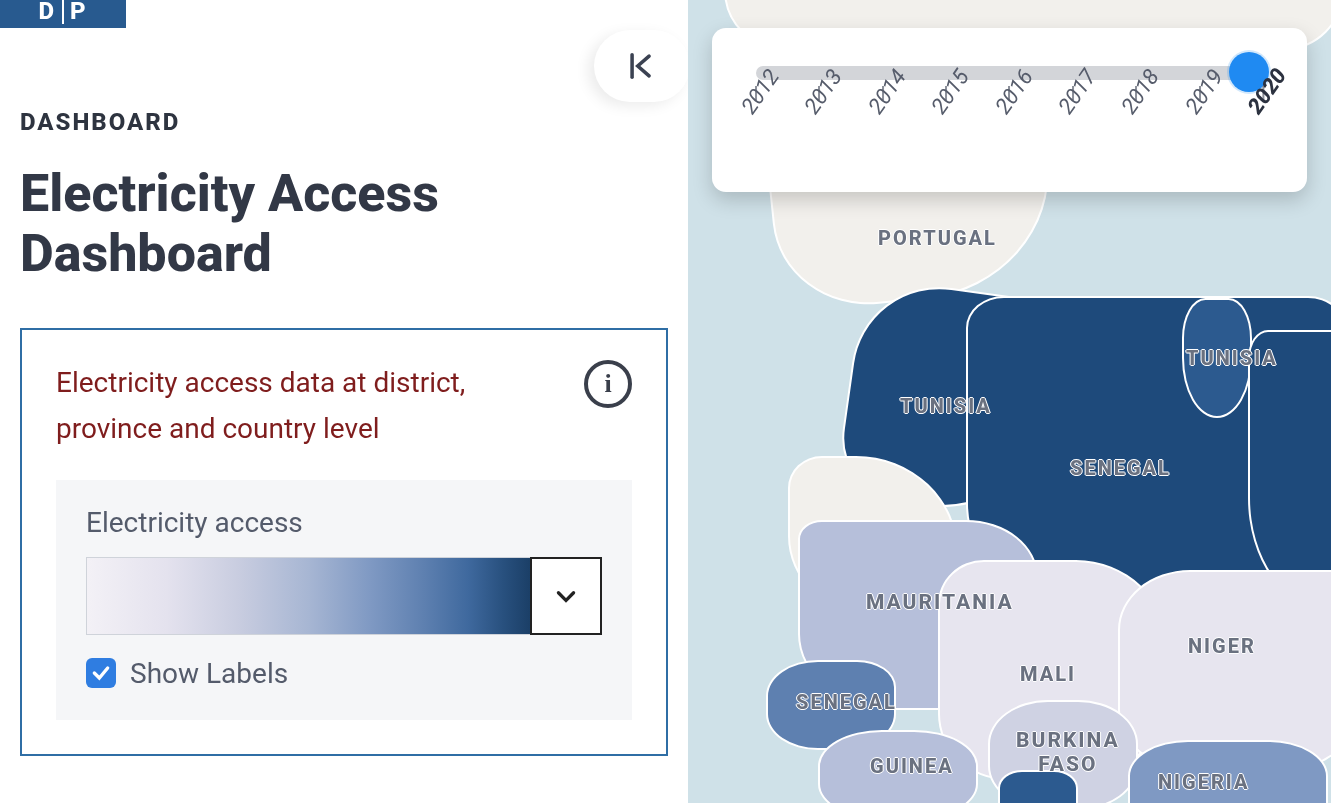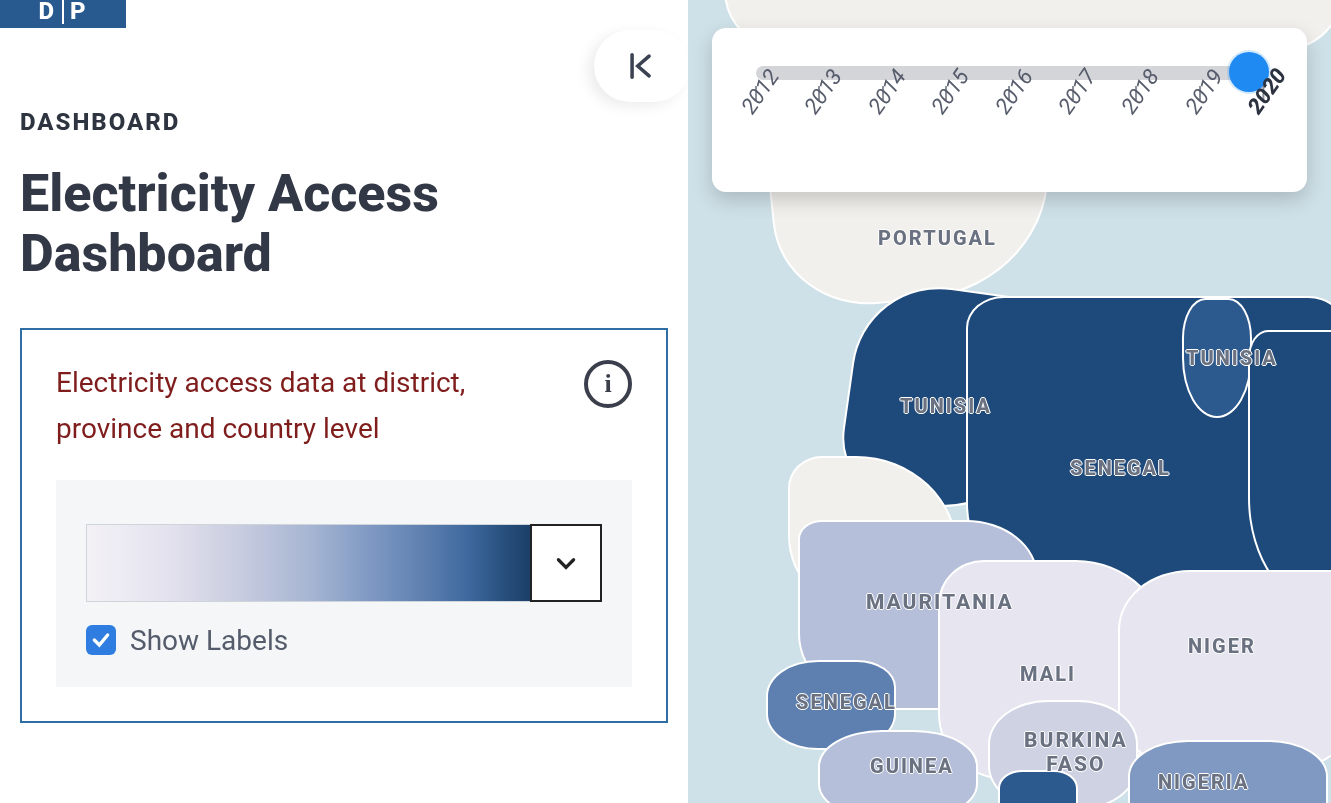--- a/index.html
+++ b/index.html
@@ -263,6 +263,7 @@
       </div>
 
       <div class="legend-box">
+        <div class="legend-title">Electricity access</div>
         <div class="legend-row">
           <div class="legend-gradient"></div>
           <div class="legend-toggle">

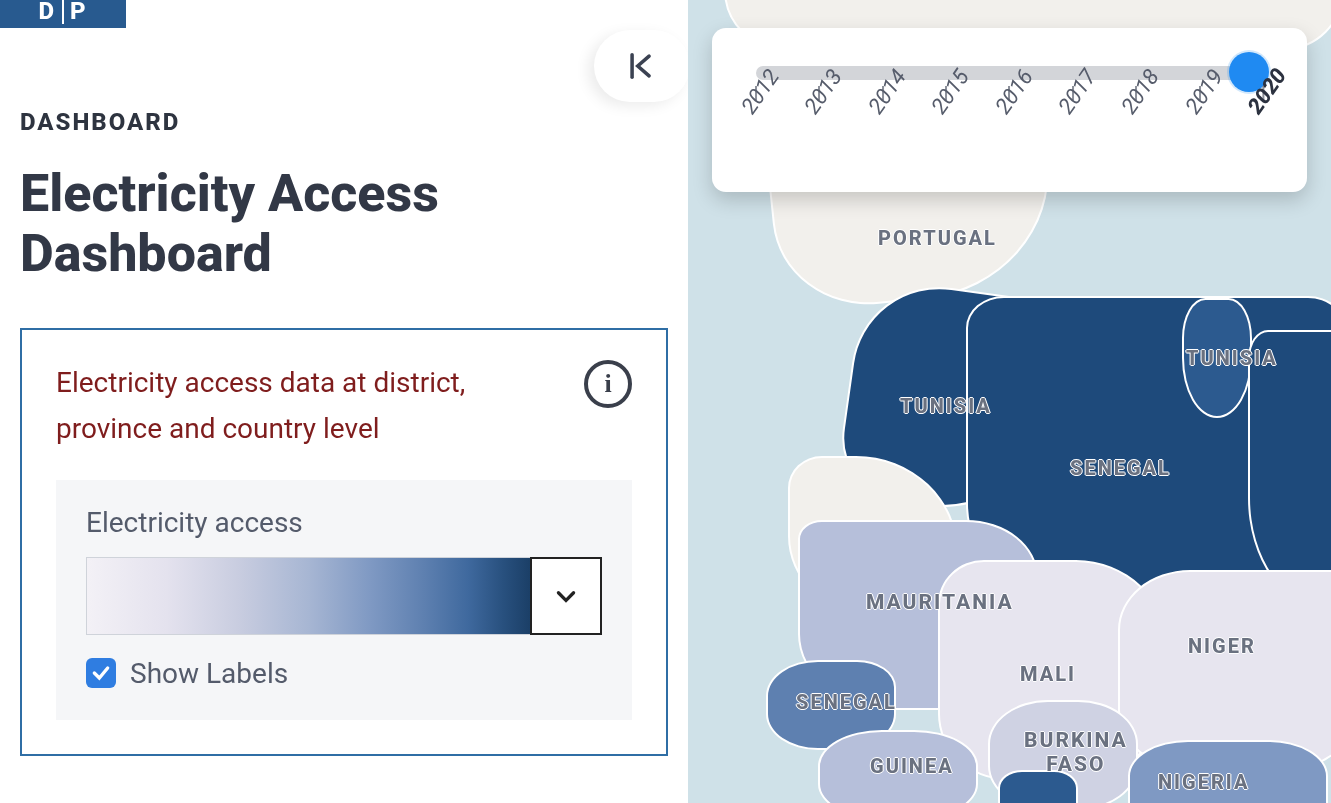--- a/index.html
+++ b/index.html
@@ -324,7 +324,7 @@
         <div class="country-label" style="left: 500px; top: 634px;">NIGER</div>
         <div class="country-label" style="left: 332px; top: 662px;">MALI</div>
         <div class="country-label" style="left: 108px; top: 690px;">SENEGAL</div>
-        <div class="country-label small" style="left: 336px; top: 728px;">BURKINA<br>FASO</div>
+        <div class="country-label small" style="left: 328px; top: 728px;">BURKINA<br>FASO</div>
         <div class="country-label" style="left: 182px; top: 754px;">GUINEA</div>
         <div class="country-label" style="left: 470px; top: 770px;">NIGERIA</div>
       </div>

